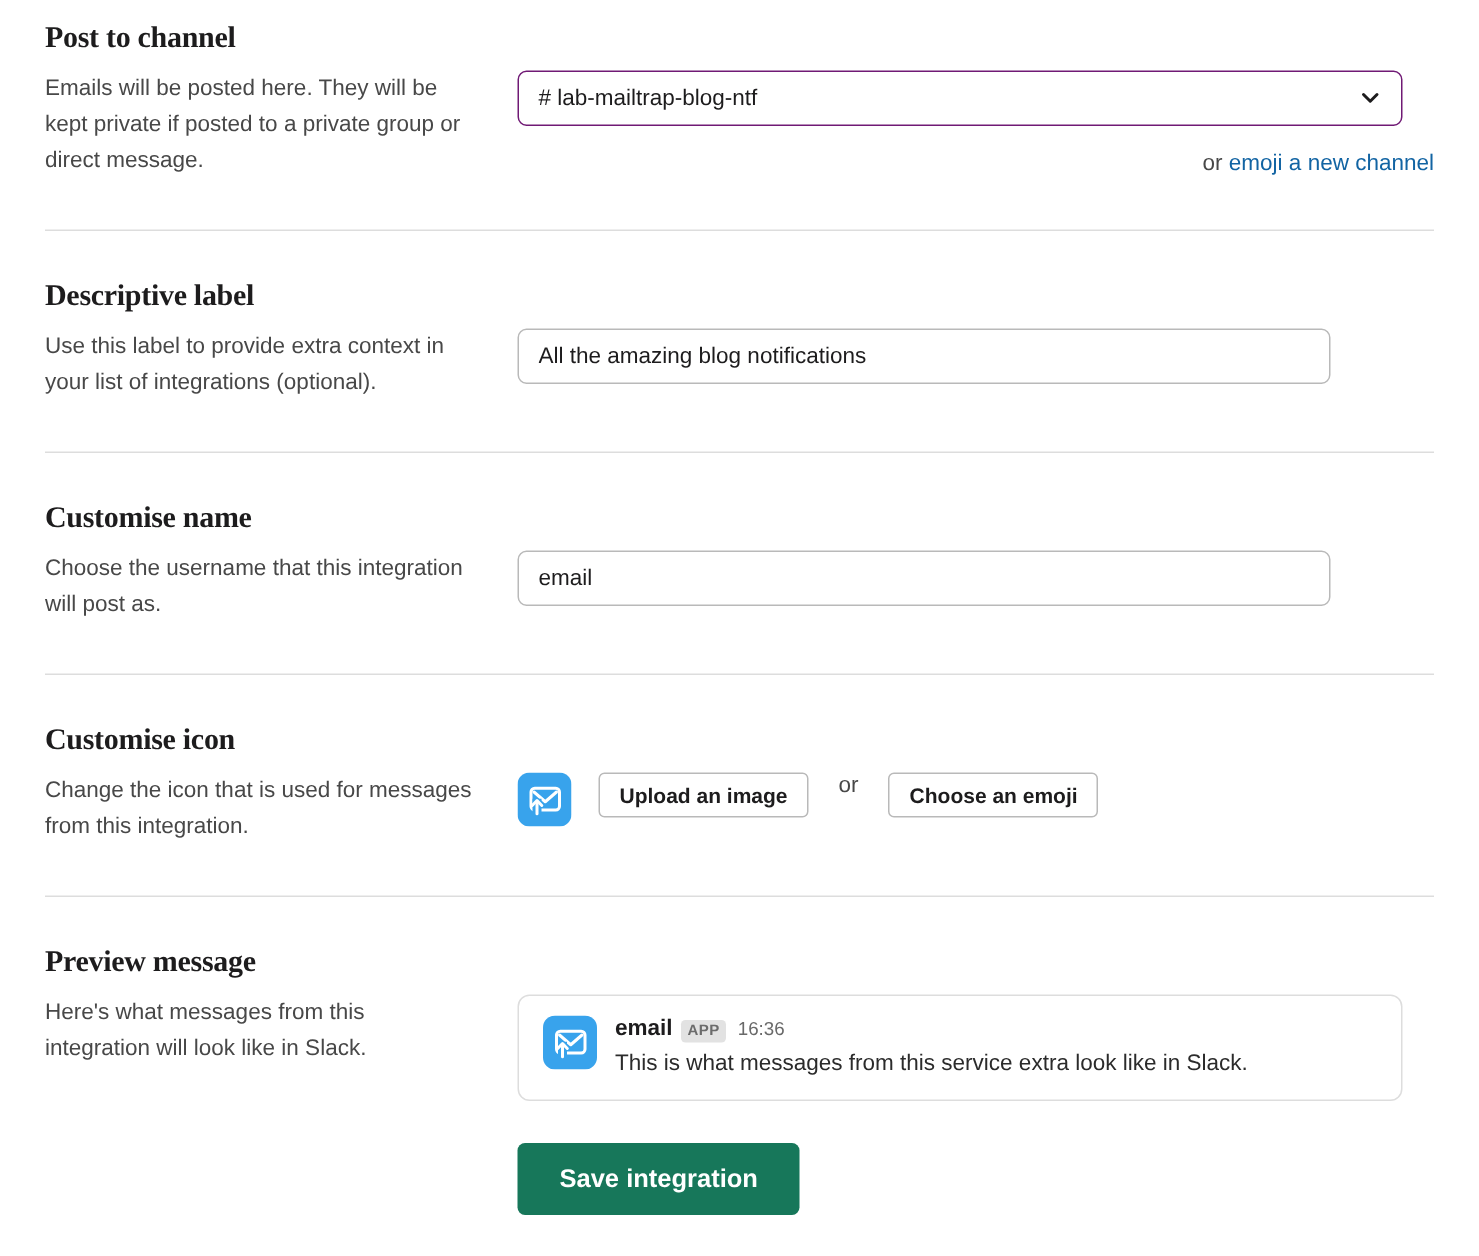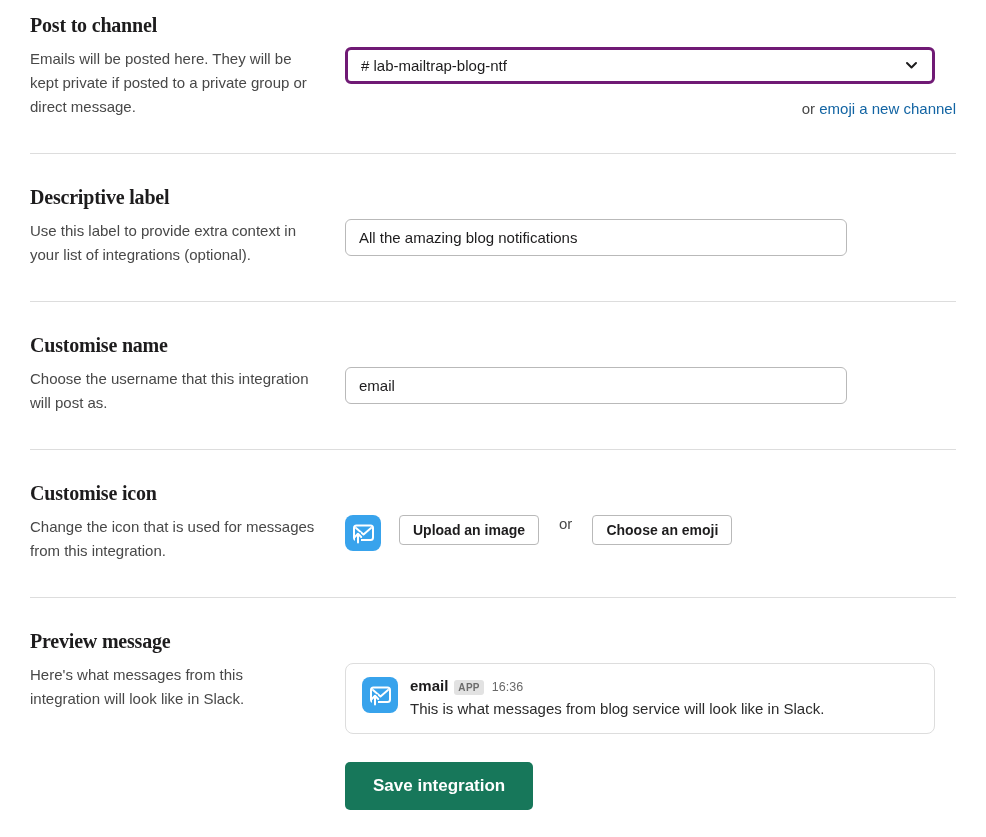--- a/index.html
+++ b/index.html
@@ -43,7 +43,7 @@
   .select-box {
     width: 590px;
     height: 37px;
-    border: 3px solid #701a75;
+    border: 1px solid #701a75;
     border-radius: 6px;
     background: #ffffff;
     display: flex;

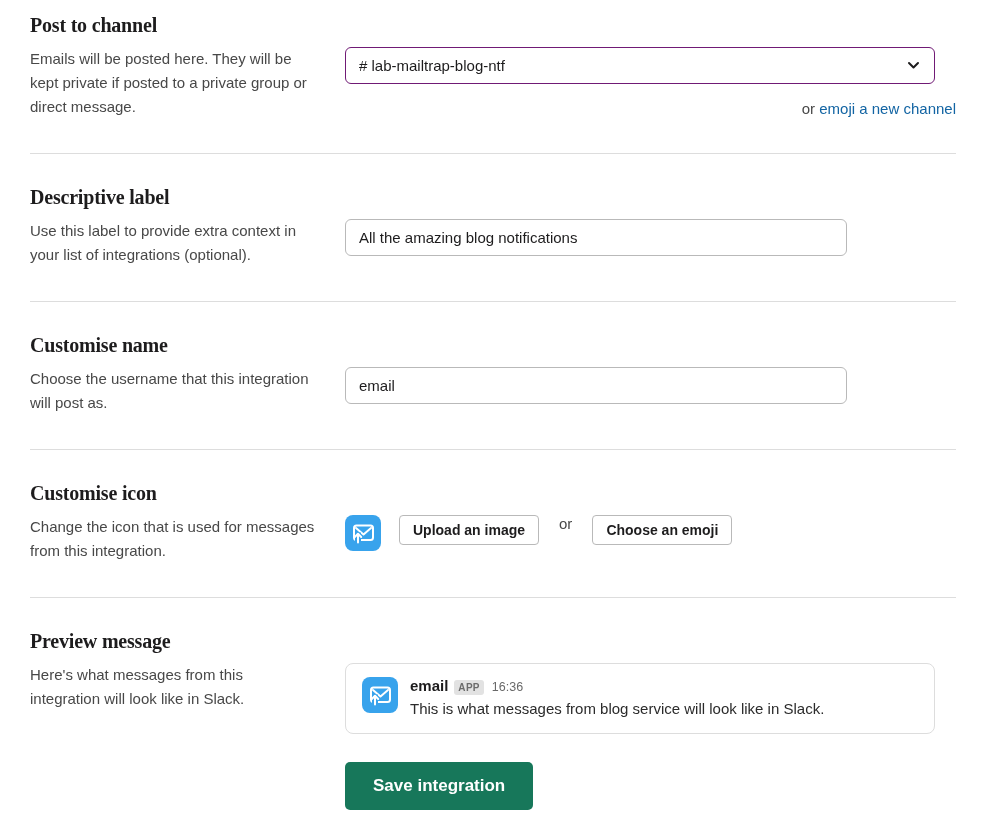--- a/index.html
+++ b/index.html
@@ -66,7 +66,7 @@
   .link { color: #1264a3; text-decoration: none; cursor: pointer; }
 
   input.text-input {
-    width: 502px;
+    width: 542px;
     height: 37px;
     border: 1px solid #b9b9b9;
     border-radius: 6px;

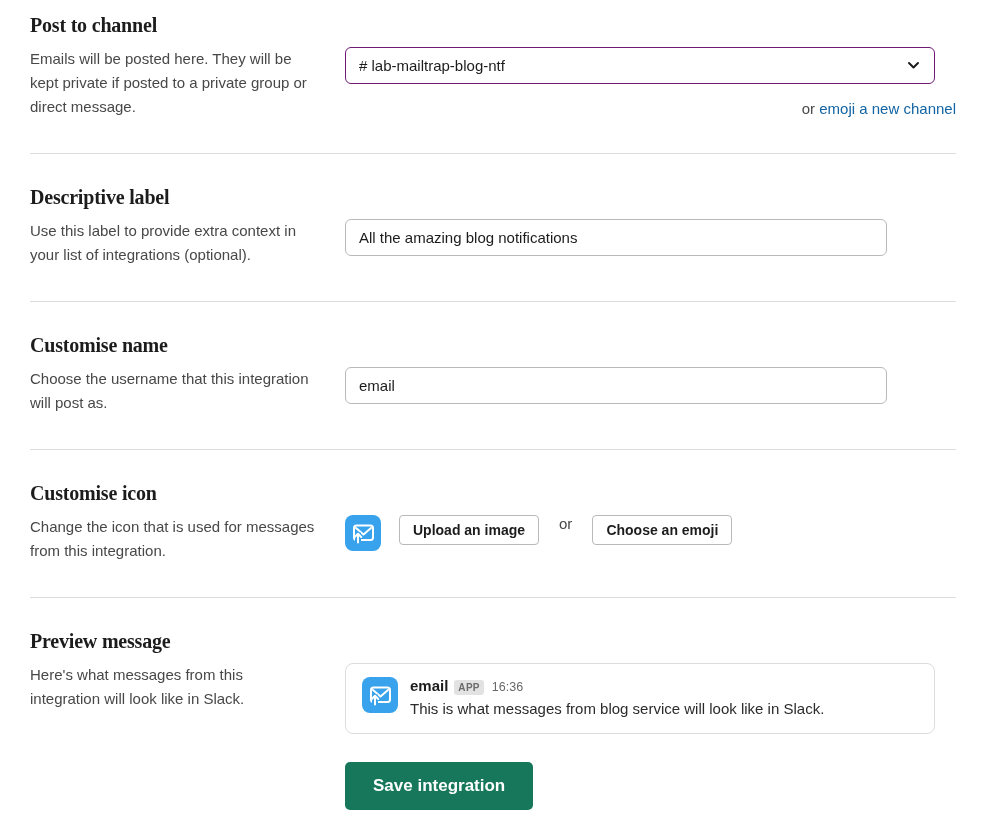--- a/index.html
+++ b/index.html
@@ -236,7 +236,7 @@
               <span class="app-badge">APP</span>
               <span class="preview-time">16:36</span>
             </div>
-            <div class="preview-text">This is what messages from blog service will look like in Slack.</div>
+            <div class="preview-text">This is what messages from this service extra look like in Slack.</div>
           </div>
         </div>
         <button class="save-btn">Save integration</button>

